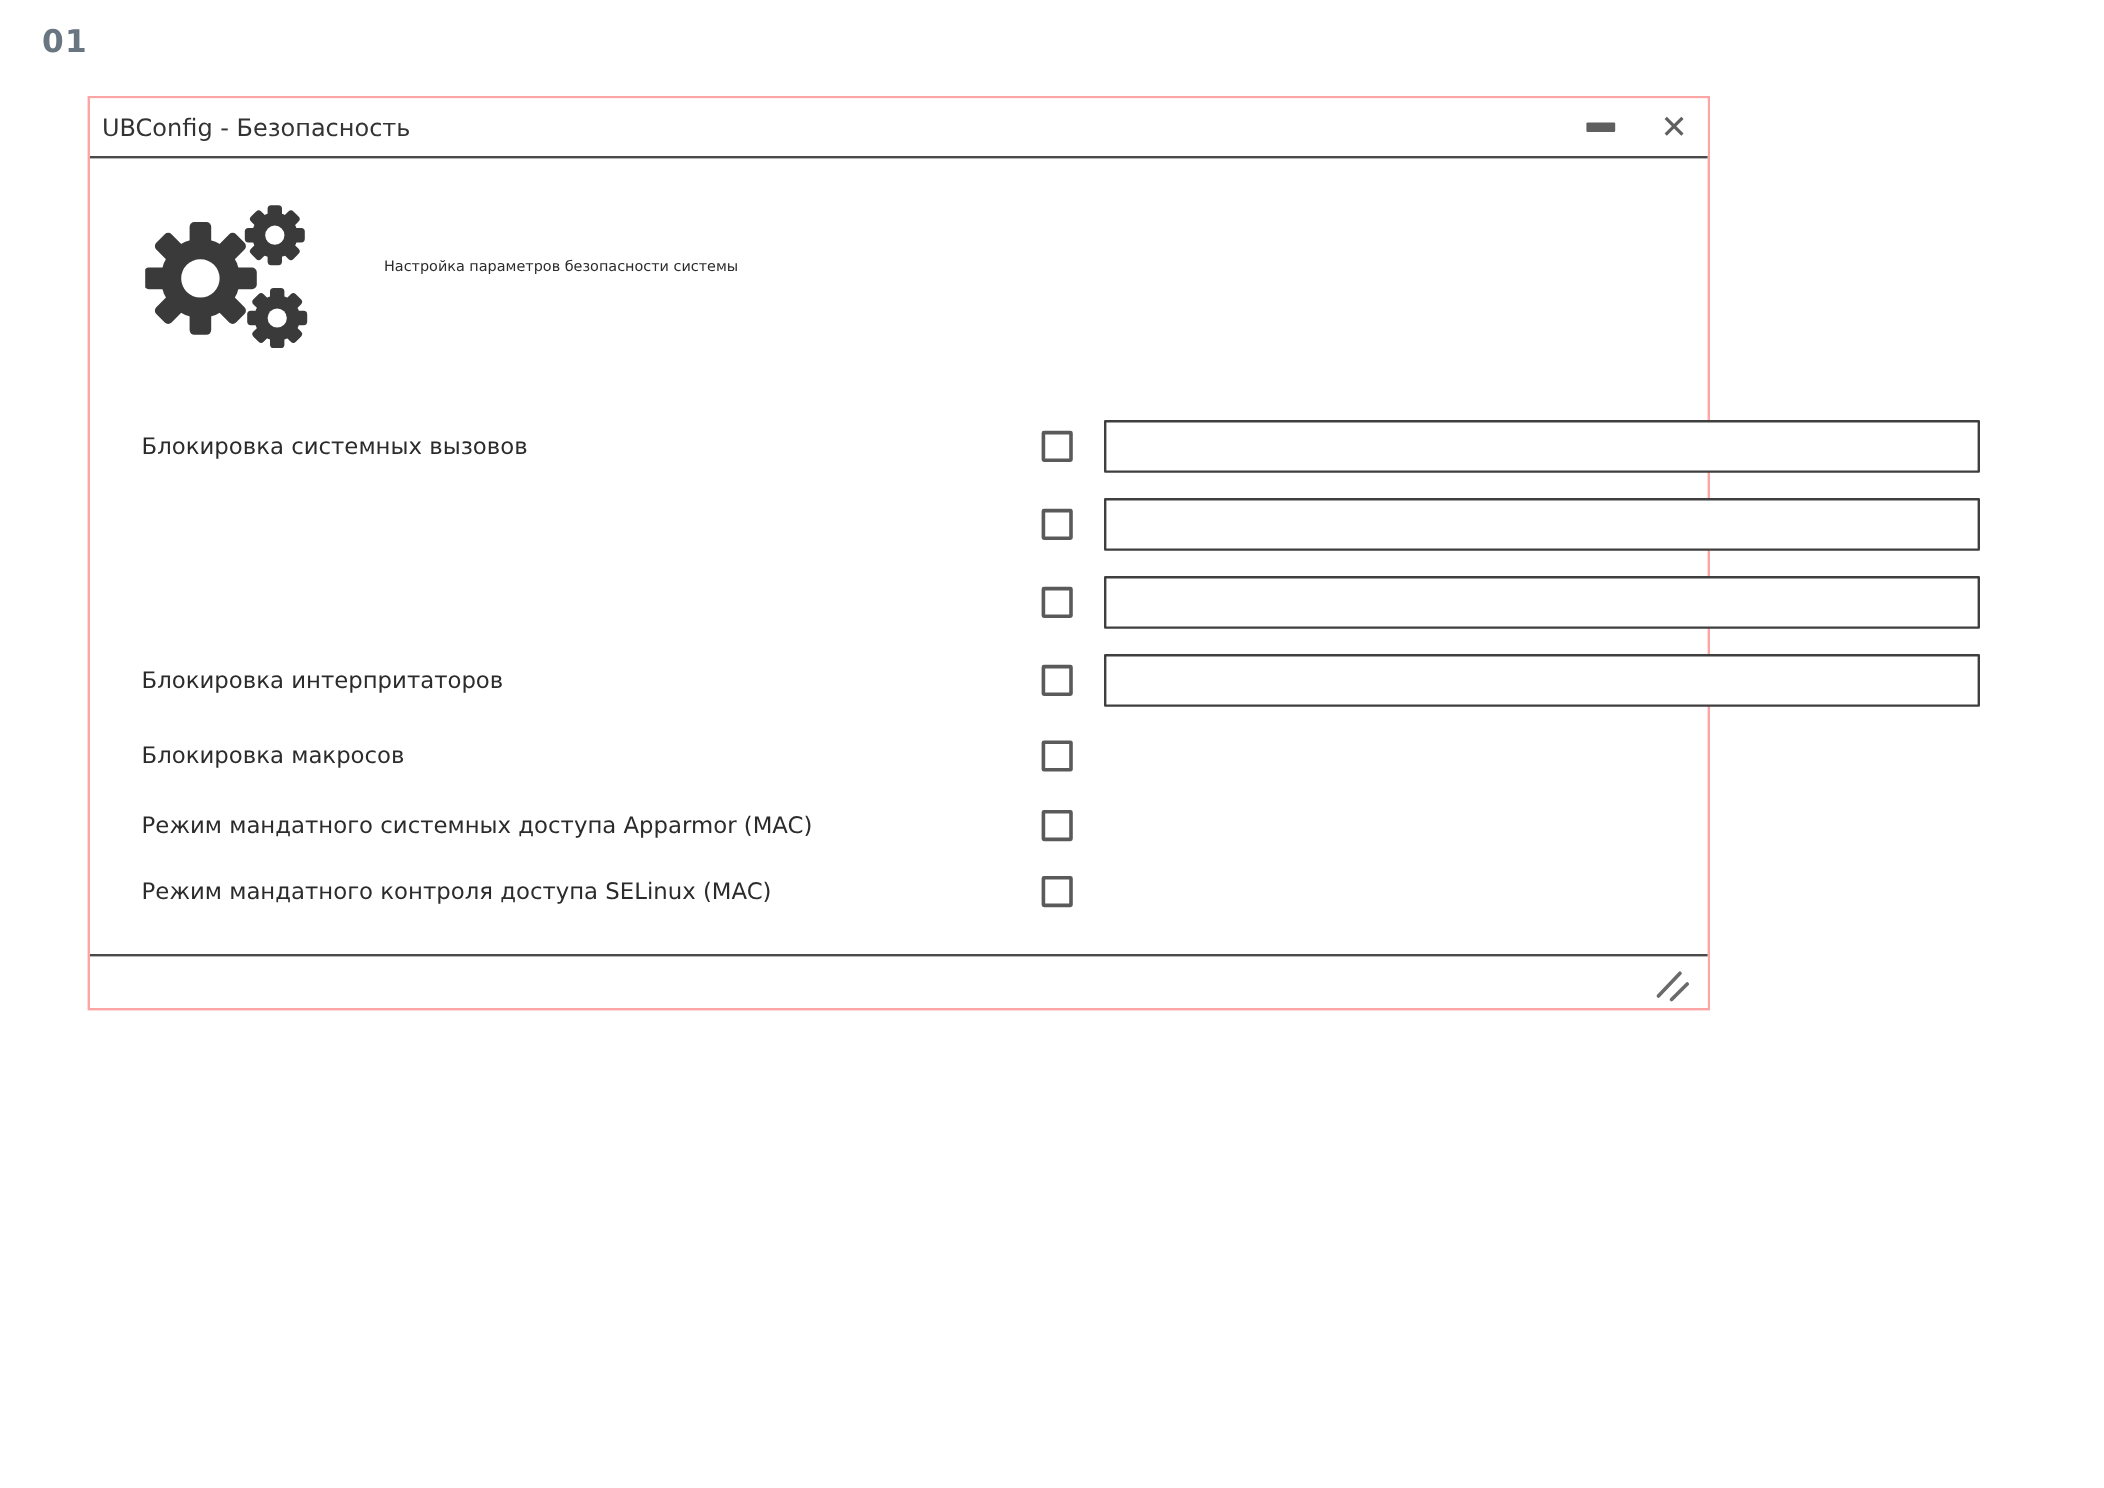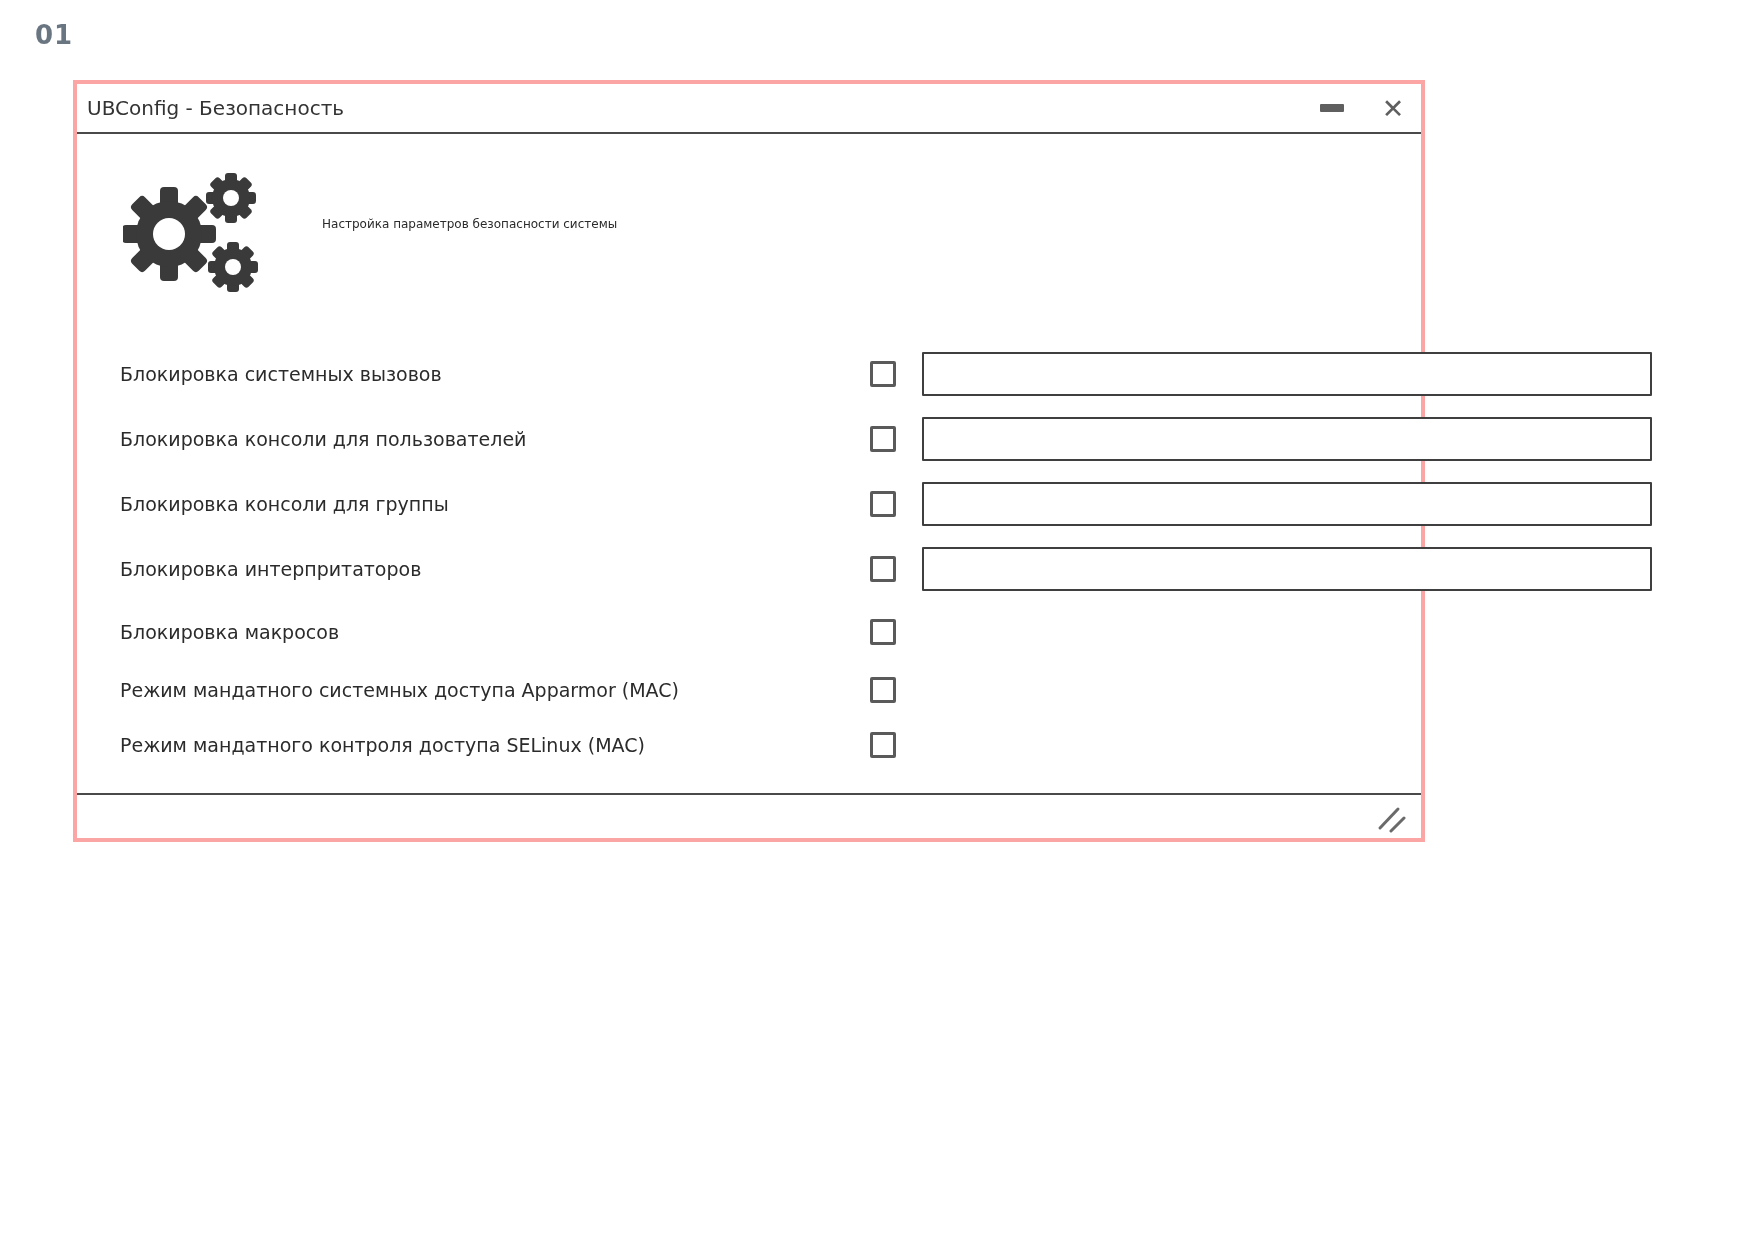--- a/index.html
+++ b/index.html
@@ -27,7 +27,7 @@
     left: 73px; top: 80px;
     width: 1352px; height: 762px;
     background: #ffffff;
-    border: 4px solid #fca5a5;
+    border: 2px solid #fca5a5;
   }
 
   

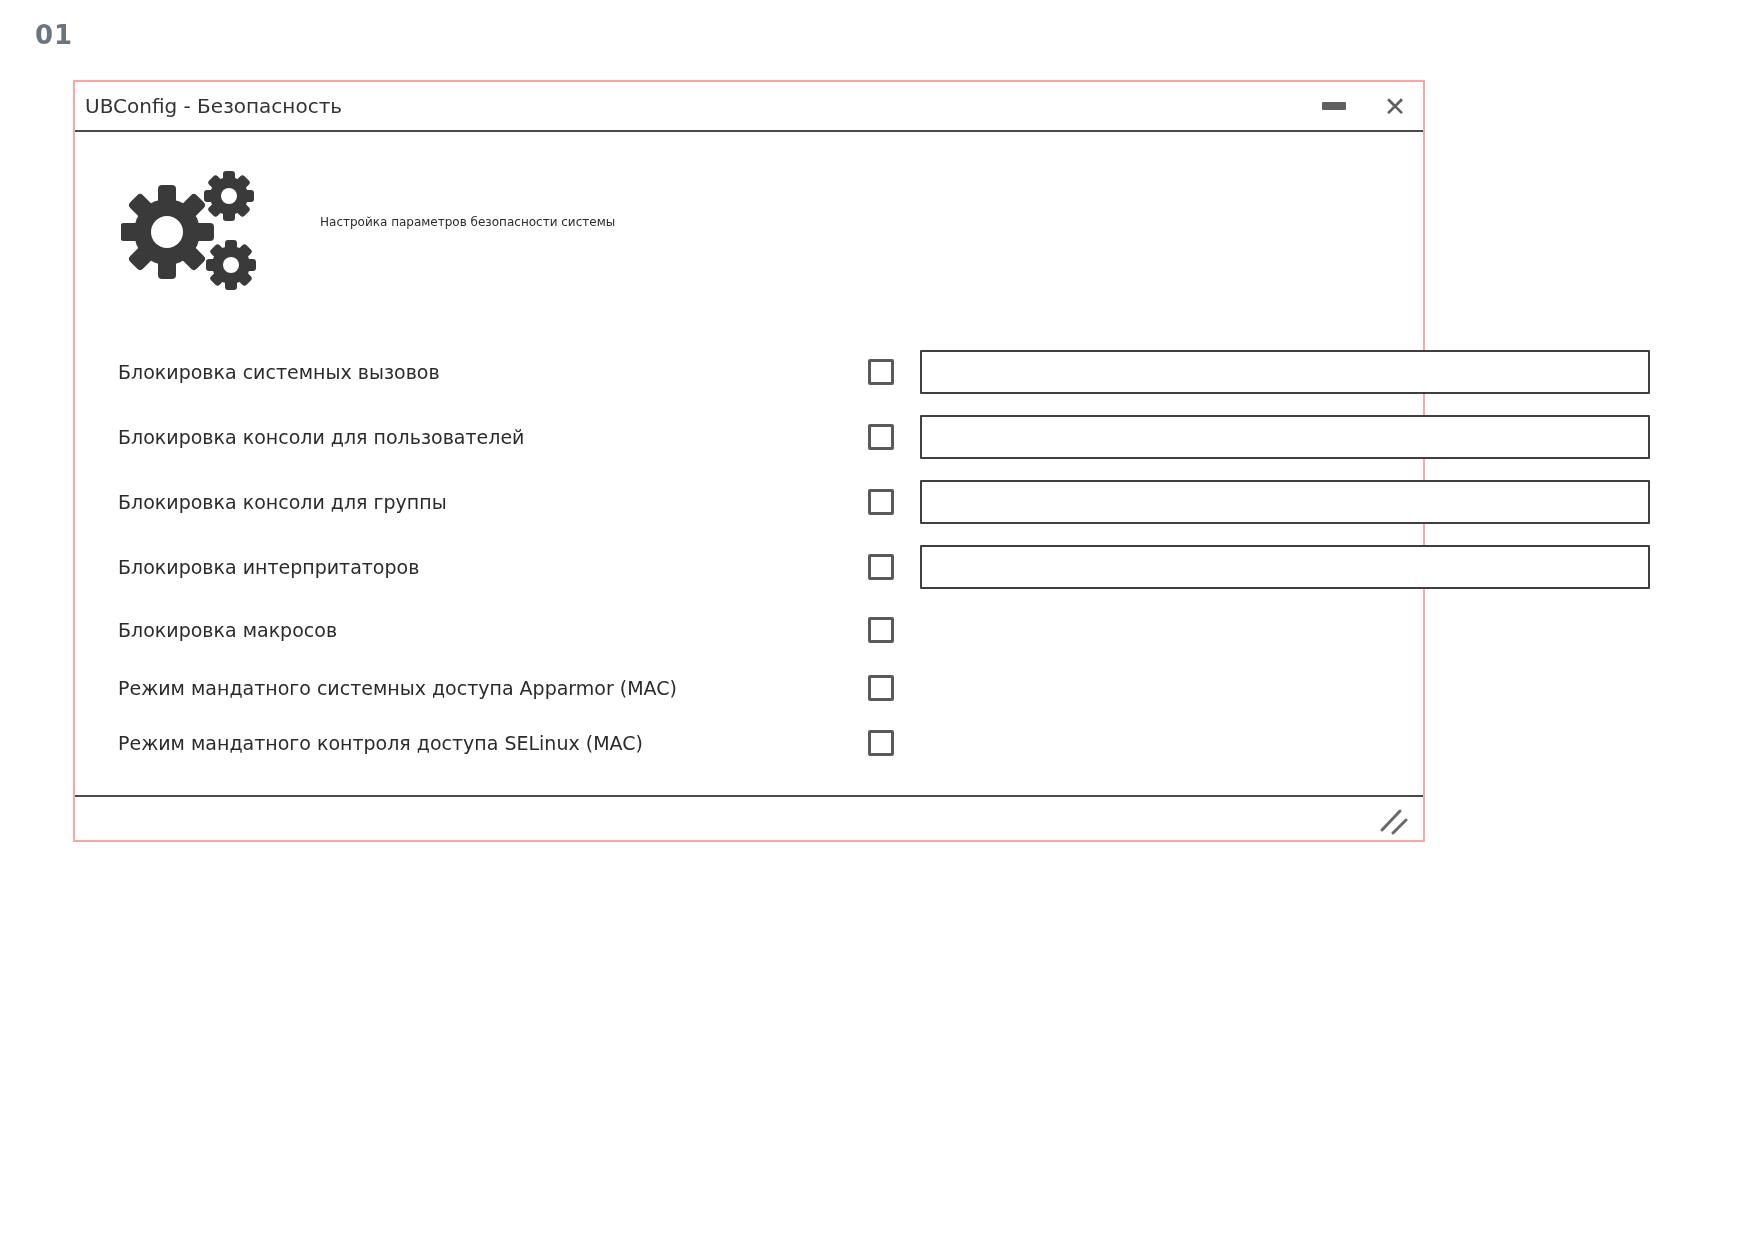--- a/index.html
+++ b/index.html
@@ -196,7 +196,6 @@
   </div>
 
   <div class="row" style="top:333px">
-    <span class="row-label">Блокировка консоли для пользователей</span>
     <span class="checkbox"></span>
     <input class="text-input" type="text" value="" style="">
   </div>

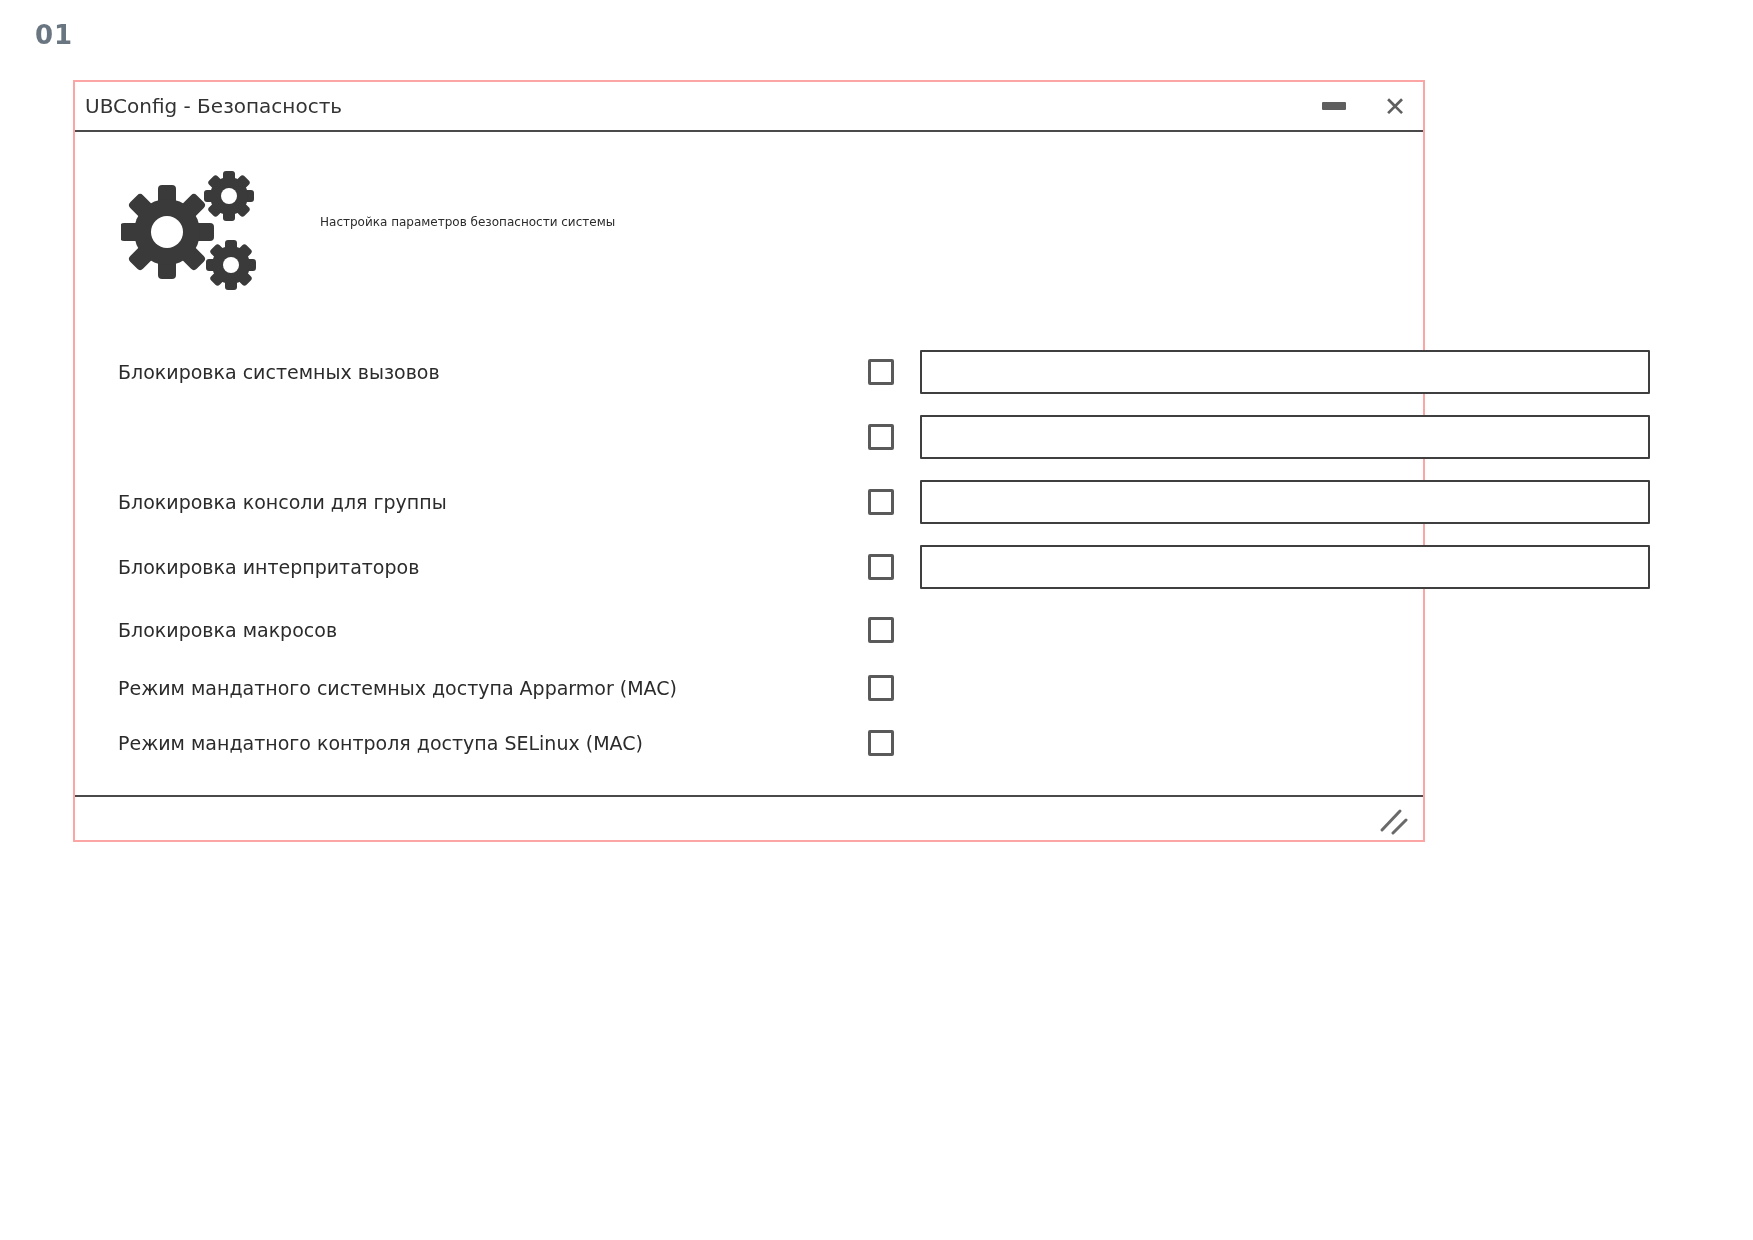--- a/index.html
+++ b/index.html
@@ -201,7 +201,6 @@
   </div>
 
   <div class="row" style="top:398px">
-    <span class="row-label">Блокировка консоли для группы</span>
     <span class="checkbox"></span>
     <input class="text-input" type="text" value="" style="">
   </div>

